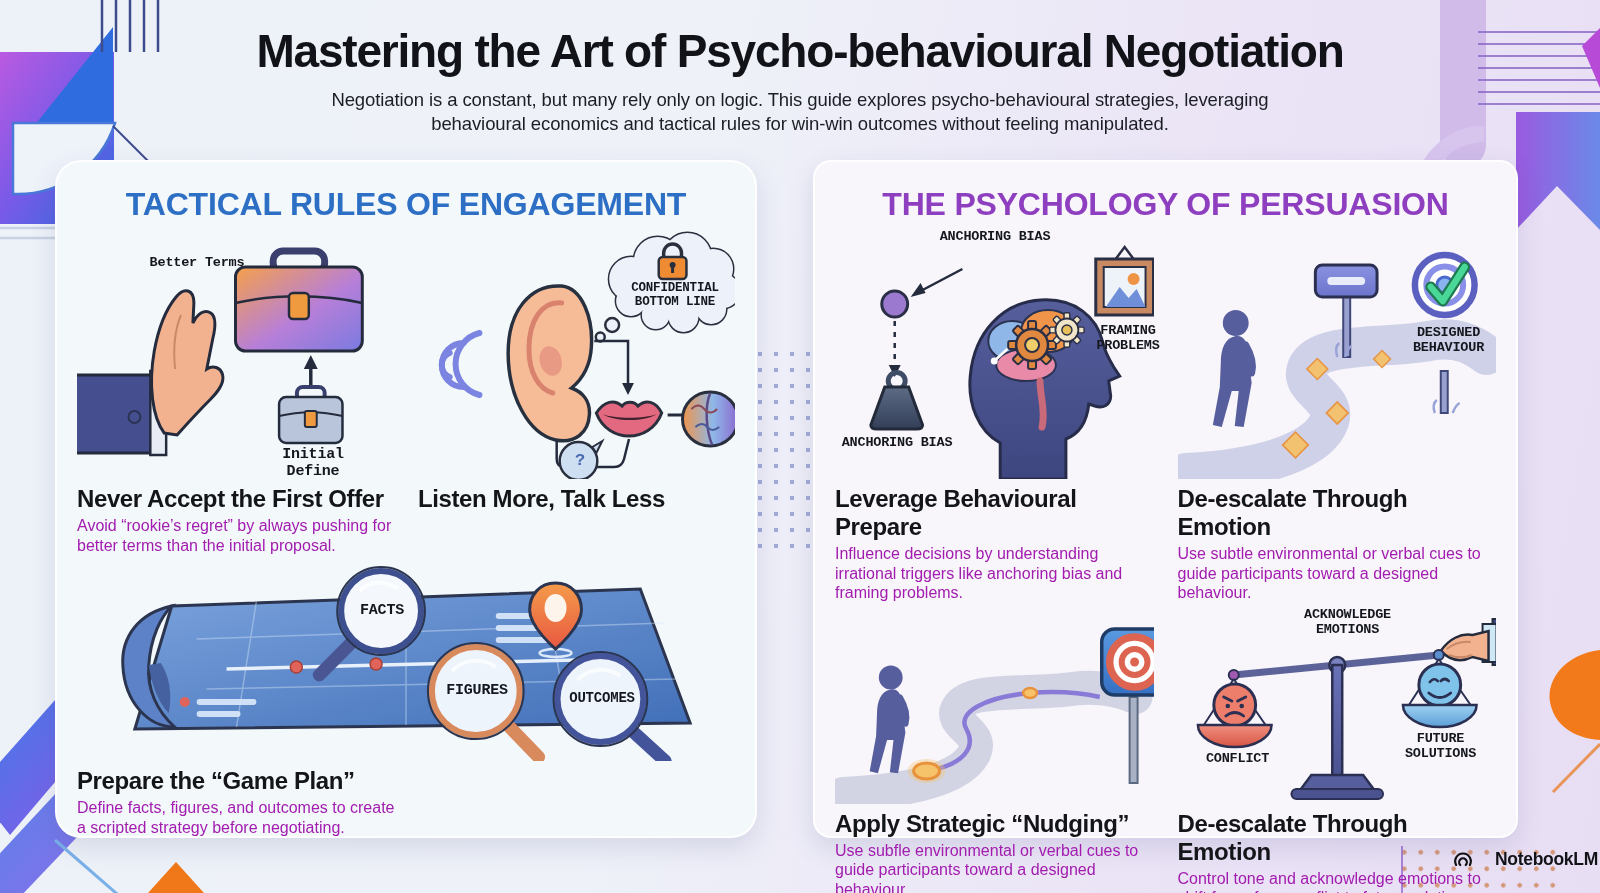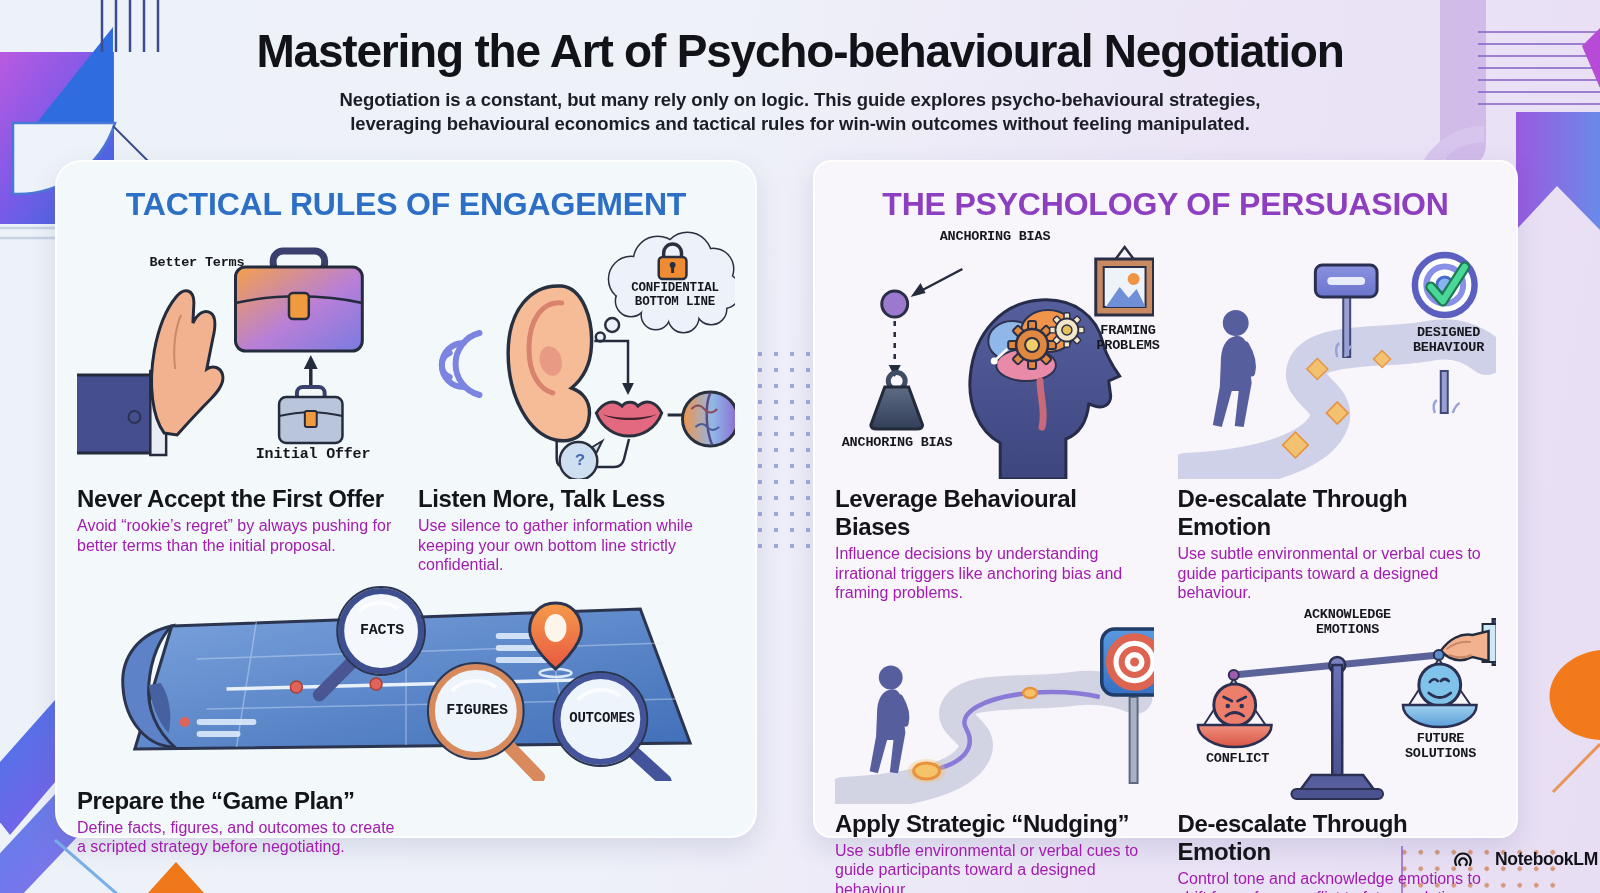--- a/index.html
+++ b/index.html
@@ -15,7 +15,7 @@
   .vline-purple{left:1401px;top:846px;width:2px;height:47px;background:#9a6ad0;opacity:.8;}
   header{position:absolute;top:20px;left:0;width:100%;text-align:center;}
   h1{margin:4px;font-size:46px;font-weight:bold;letter-spacing:-1.2px;color:#121318;}
-  .subtitle{margin:10px auto 0;max-width:1010px;font-size:18.5px;font-weight:bold;
+  .subtitle{margin:10px auto 0;max-width:1010px;font-size:18.5px;font-weight:normal;
     line-height:1.3;color:#1c1e25;letter-spacing:-0.1px;}
   .panel{position:absolute;top:160px;height:678px;border-radius:26px;
     box-shadow:0 10px 26px rgba(80,90,140,.16);border:2px solid rgba(255,255,255,.95);

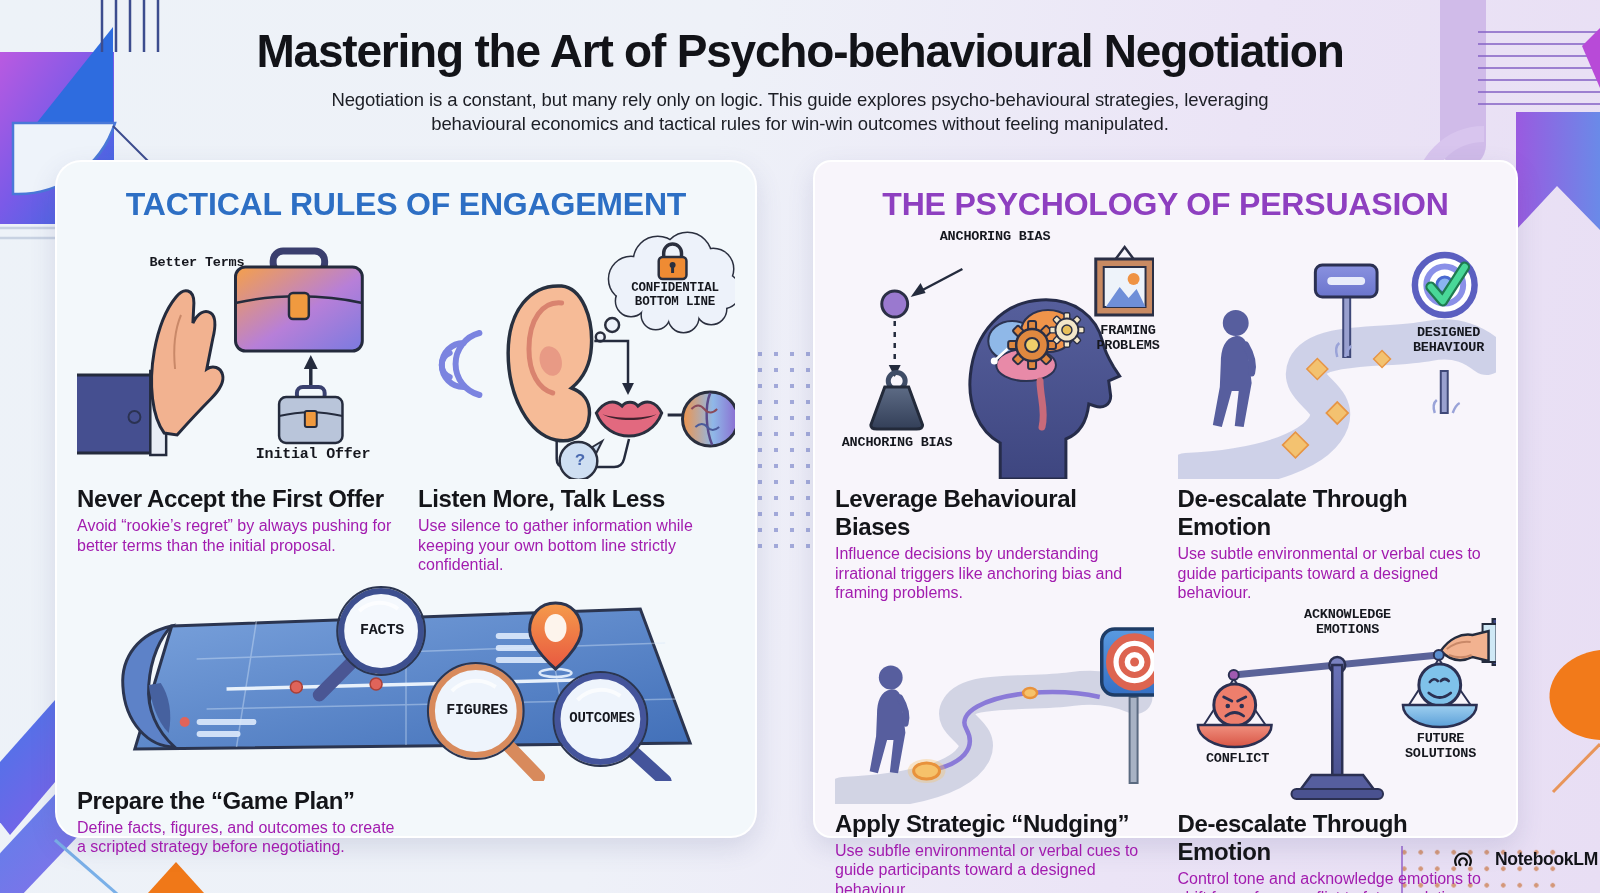--- a/index.html
+++ b/index.html
@@ -158,7 +158,7 @@
             </g>
           </svg>
           <div class="ill-label" style="left:60px;top:26px;width:120px">Better Terms</div>
-          <div class="ill-label" style="left:176px;top:218px;width:120px;font-size:15px">Initial Offer</div>
+          <div class="ill-label" style="left:176px;top:218px;width:120px;font-size:15px">Initial Define</div>
         </div>
         <h3 class="sec-title">Never Accept the First Offer</h3>
         <p class="sec-body">Avoid “rookie’s regret” by always pushing for better terms than the initial proposal.</p>

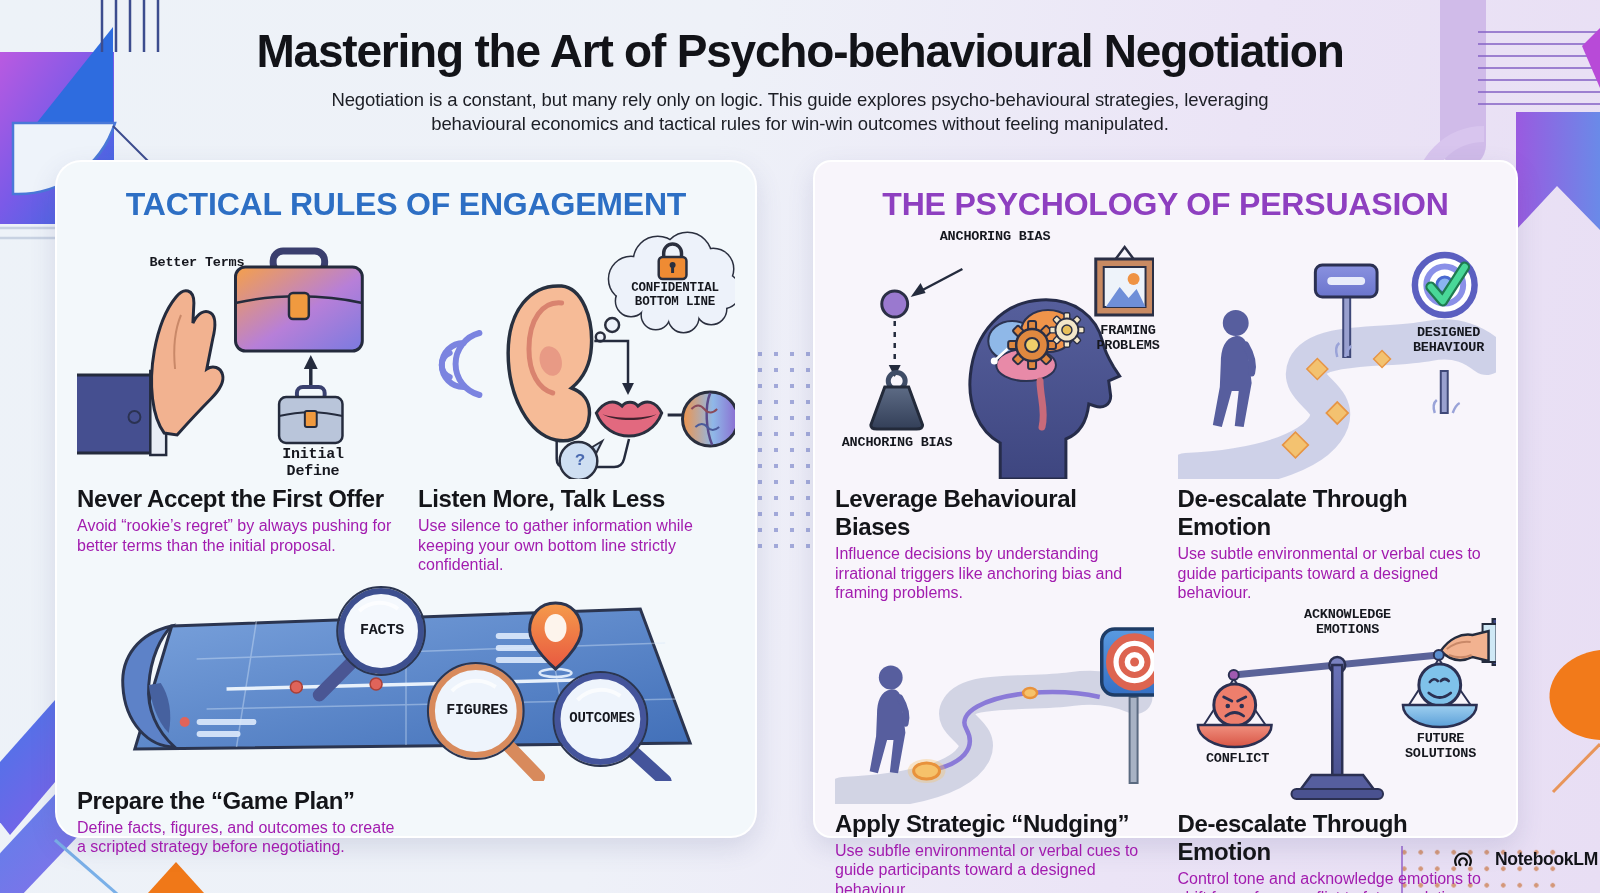--- a/index.html
+++ b/index.html
@@ -400,7 +400,7 @@
           <div class="ill-label" style="left:2px;top:206px;width:120px">ANCHORING BIAS</div>
           <div class="ill-label" style="left:248px;top:94px;width:90px">FRAMING PROBLEMS</div>
         </div>
-        <h3 class="sec-title">Leverage Behavioural Biases</h3>
+        <h3 class="sec-title">Leverage Behavioural Prepare</h3>
         <p class="sec-body">Influence decisions by understanding irrational triggers like anchoring bias and framing problems.</p>
       </div>
 

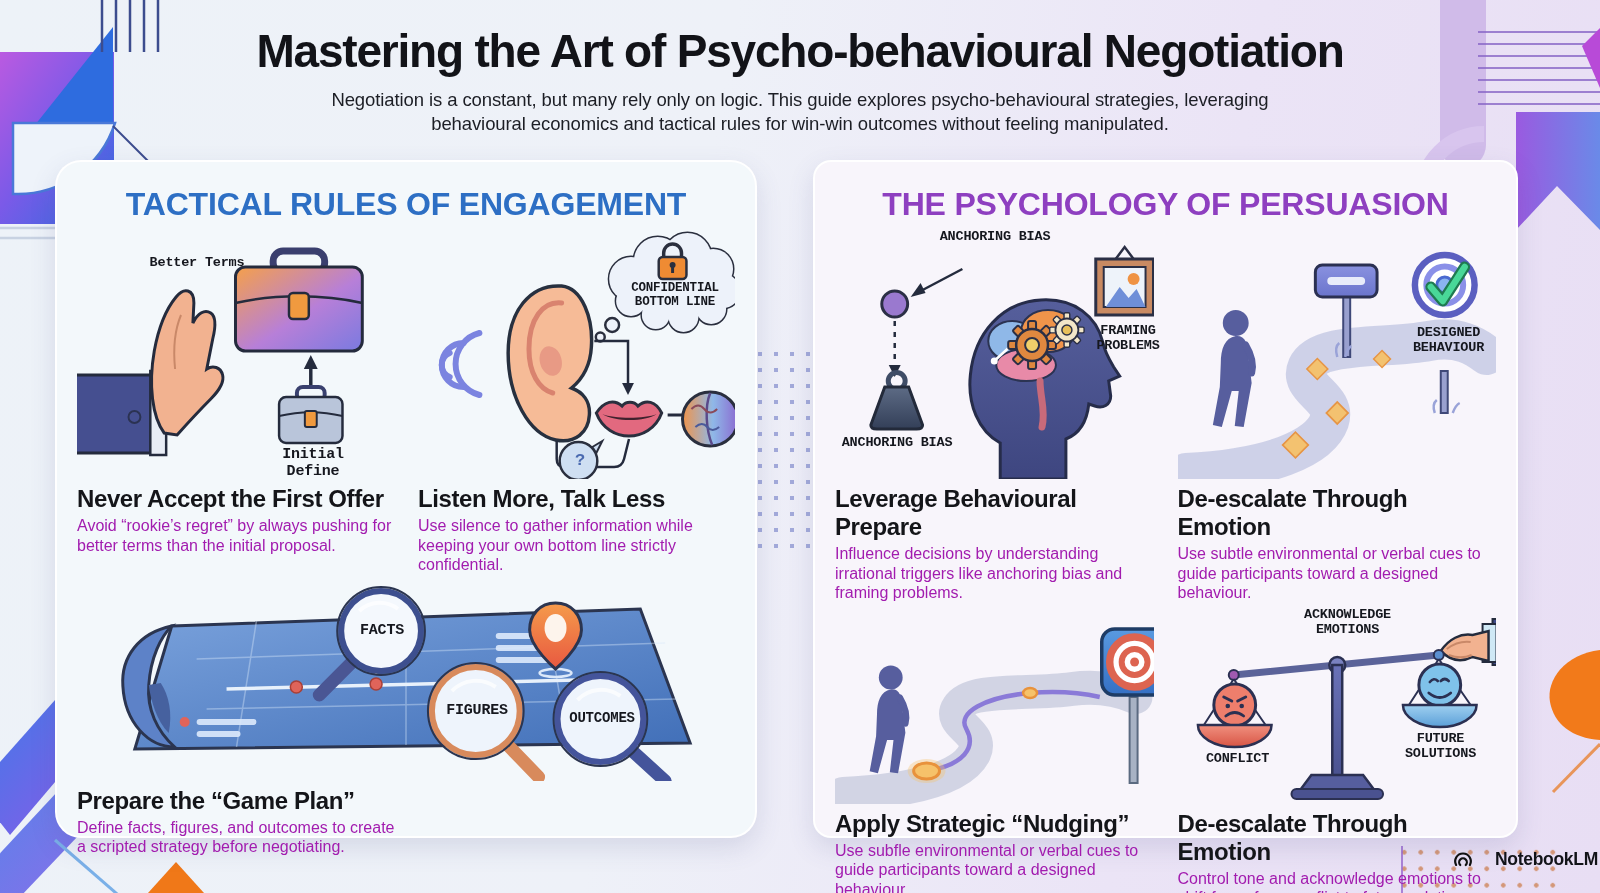--- a/index.html
+++ b/index.html
@@ -245,7 +245,6 @@
           <div class="ill-label q-label" style="left:147px;top:222px;width:30px">?</div>
         </div>
         <h3 class="sec-title">Listen More, Talk Less</h3>
-        <p class="sec-body">Use silence to gather information while keeping your own bottom line strictly confidential.</p>
       </div>
 
       <div class="cell span2">

